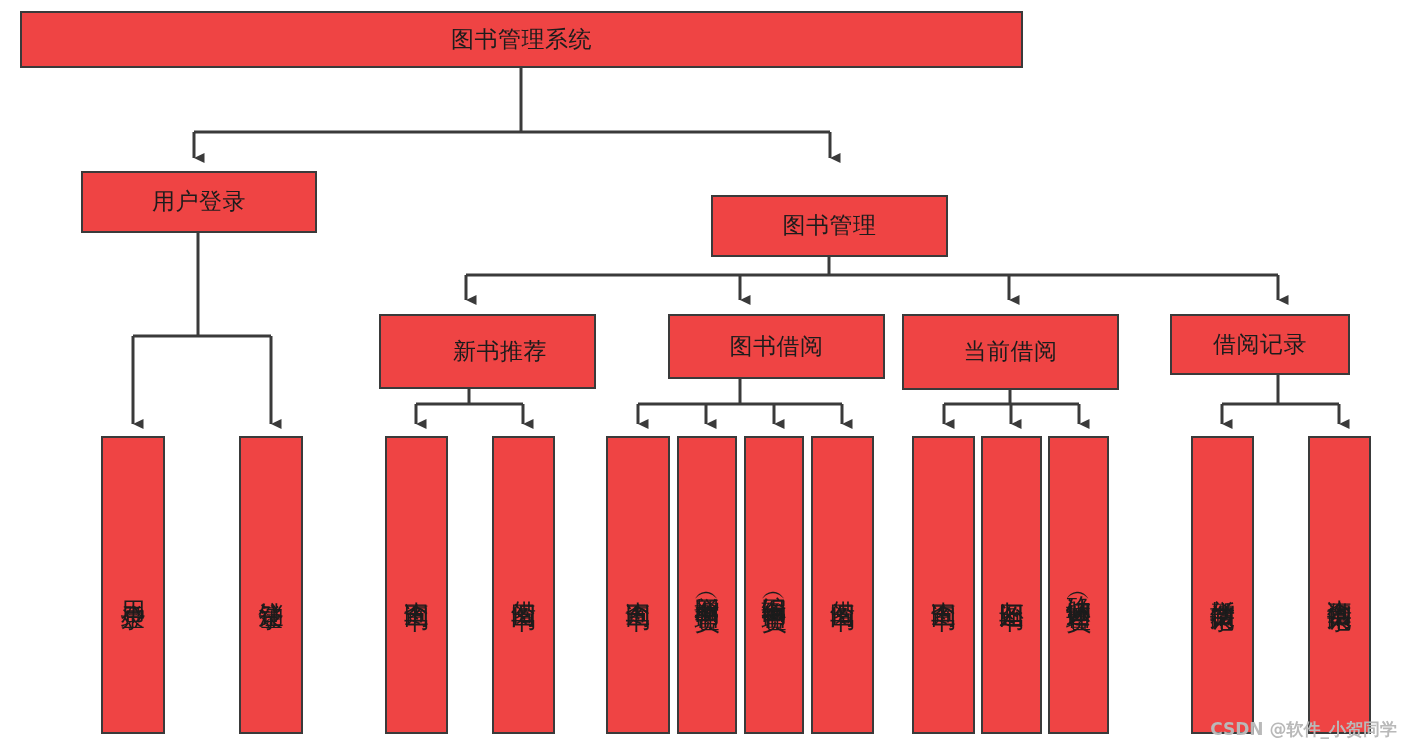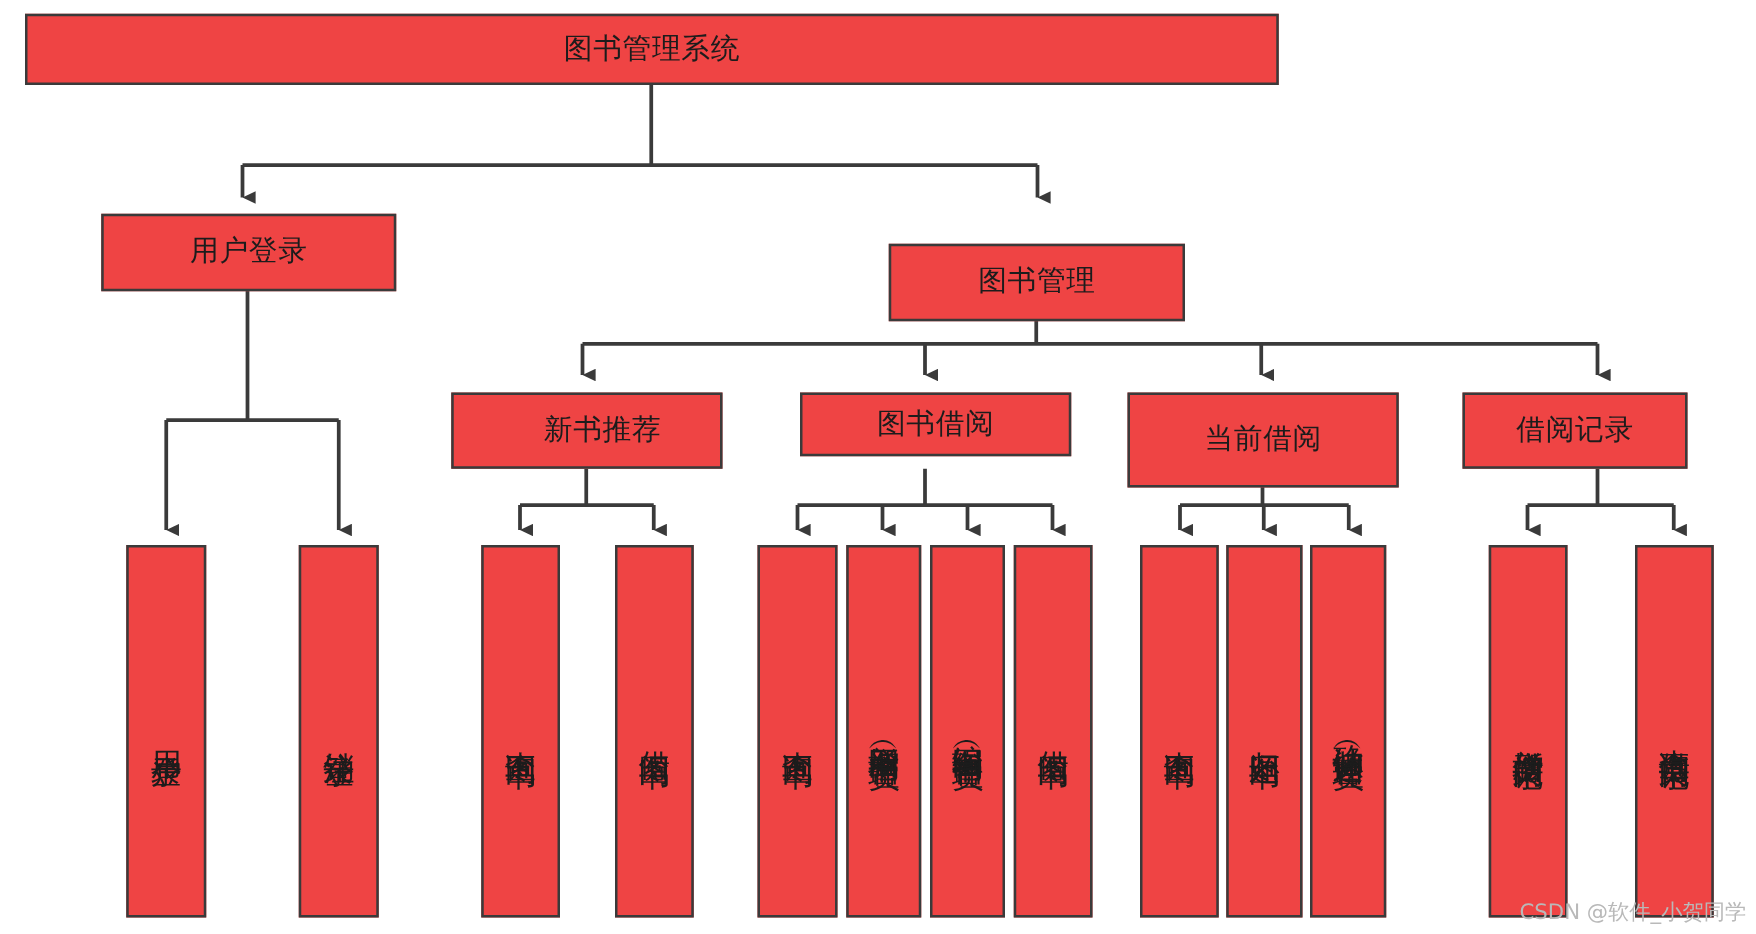--- a/index.html
+++ b/index.html
@@ -131,7 +131,7 @@
     <span class="label">图书管理</span>
   </div>
 
-  <div class="node horiz" style="left:361px; top:314px; width:217px; height:61px;padding-left:25px;">
+  <div class="node horiz" style="left:379px; top:314px; width:217px; height:75px;padding-left:25px;">
     <span class="label">新书推荐</span>
   </div>
   <div class="node horiz" style="left:640px; top:314px; width:217px; height:51px;">

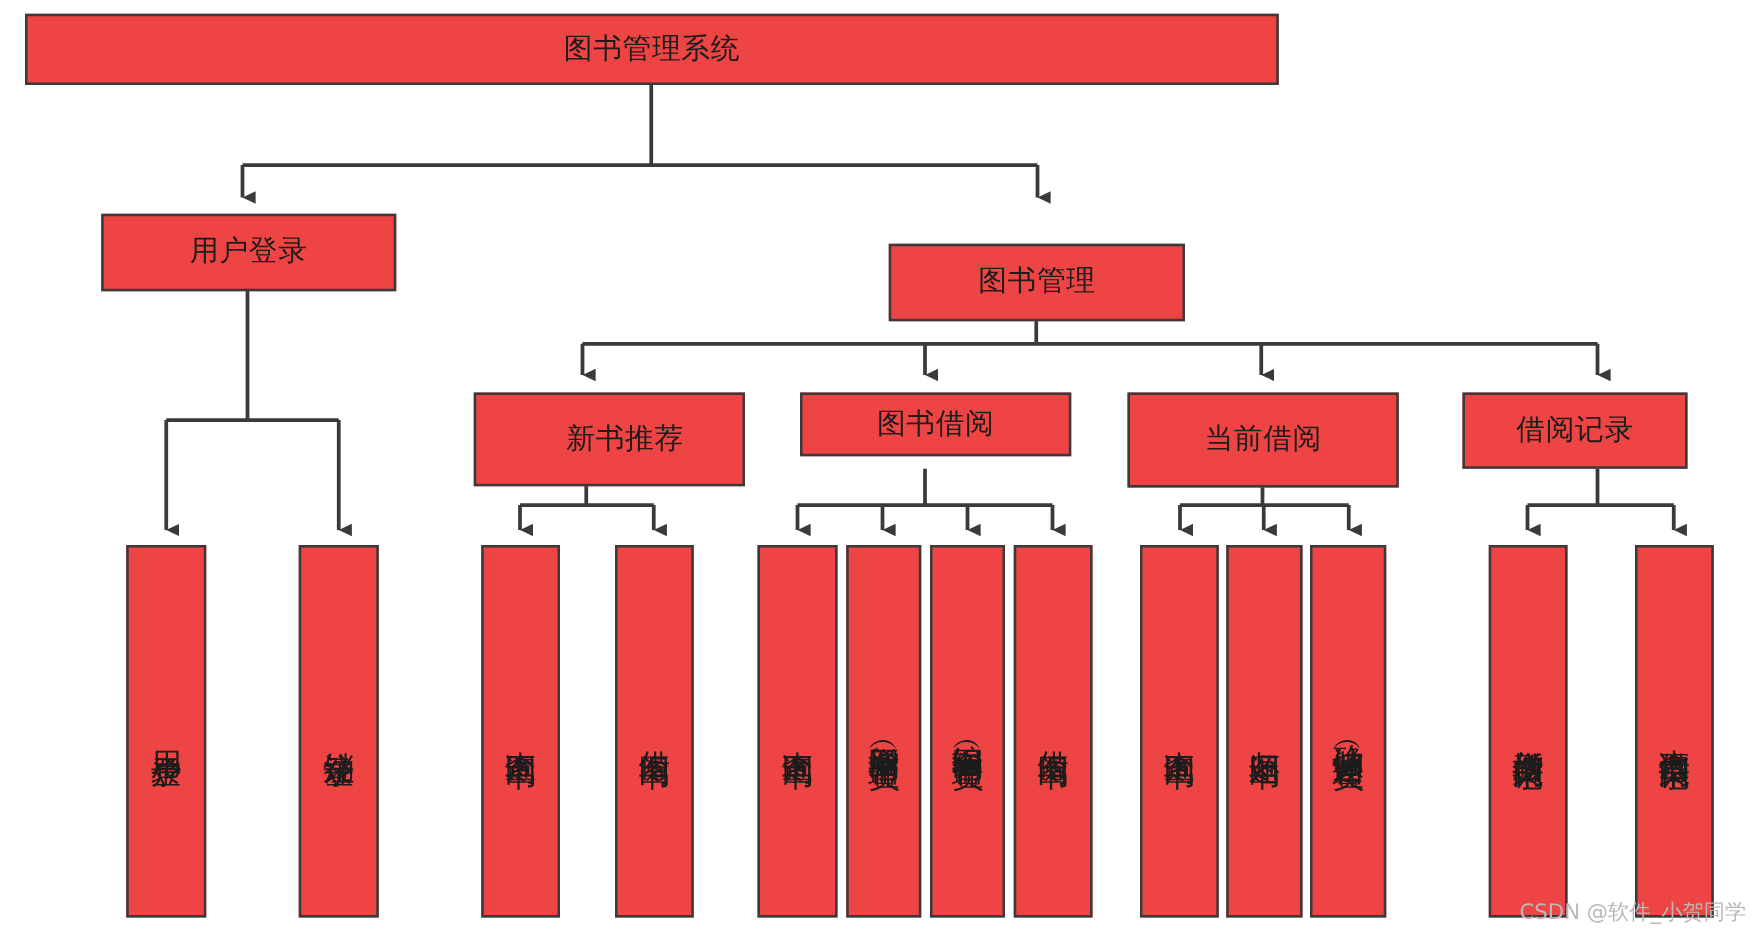--- a/index.html
+++ b/index.html
@@ -134,7 +134,7 @@
   <div class="node horiz" style="left:379px; top:314px; width:217px; height:75px;padding-left:25px;">
     <span class="label">新书推荐</span>
   </div>
-  <div class="node horiz" style="left:640px; top:314px; width:217px; height:51px;">
+  <div class="node horiz" style="left:668px; top:314px; width:217px; height:65px;">
     <span class="label">图书借阅</span>
   </div>
   <div class="node horiz" style="left:902px; top:314px; width:217px; height:76px;">

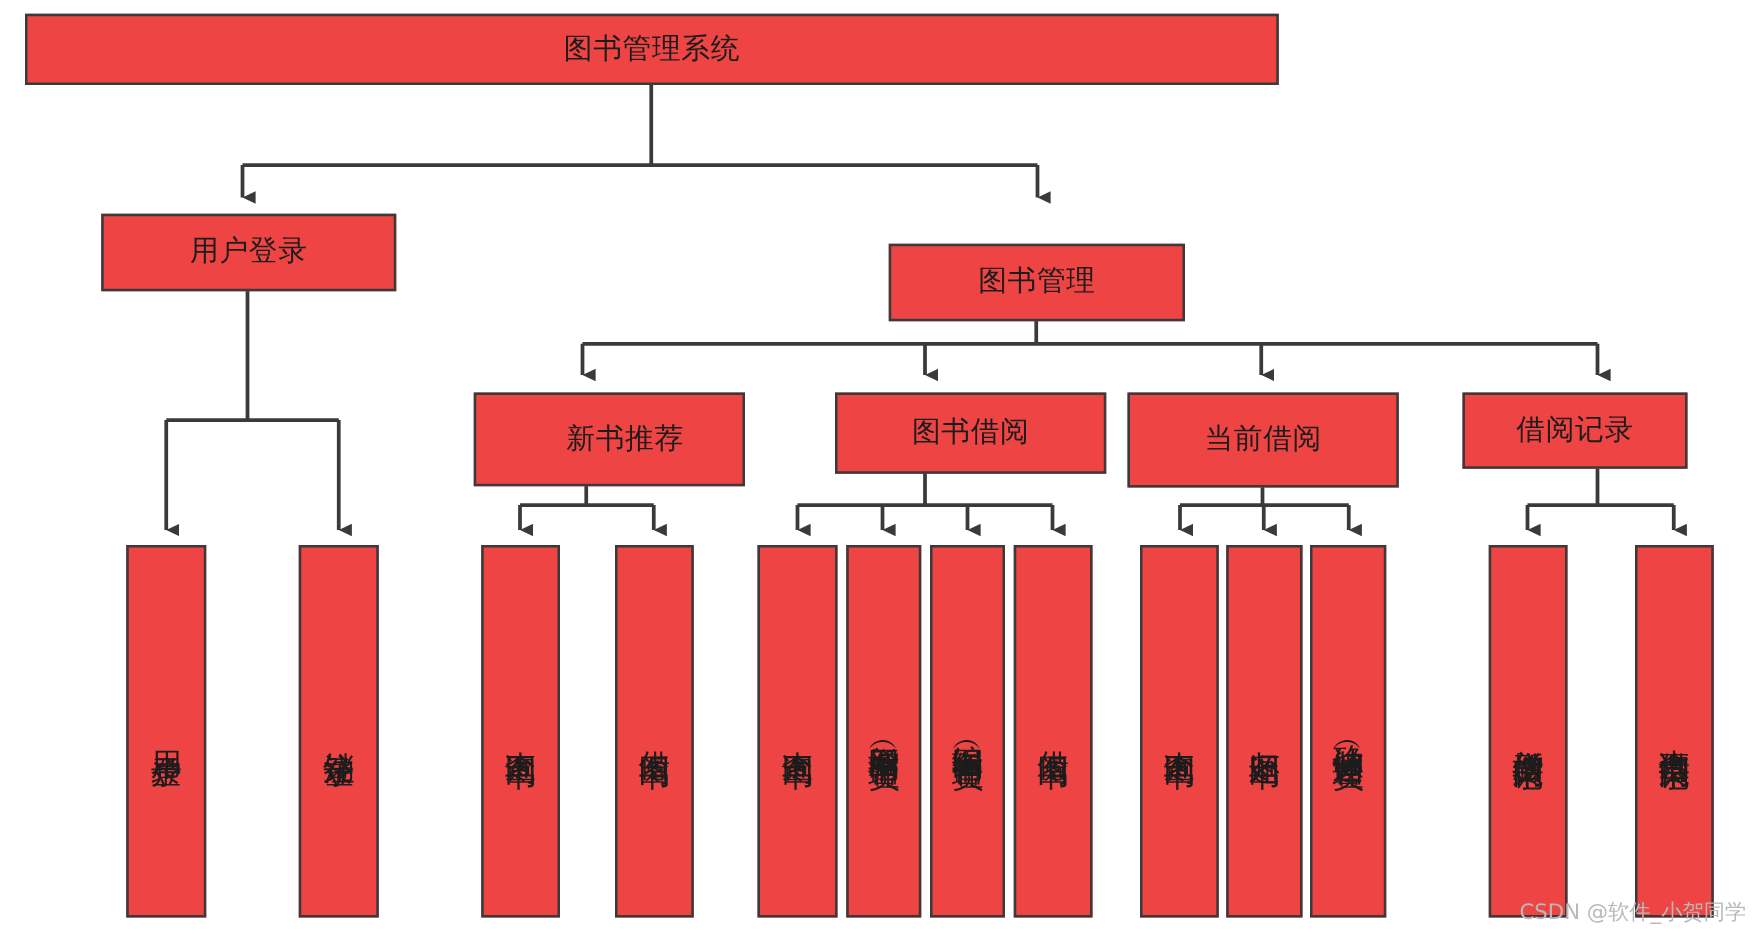--- a/index.html
+++ b/index.html
@@ -63,6 +63,7 @@
     z-index: 5;
     white-space: nowrap;
     font-family: "DejaVu Sans", "Liberation Sans", sans-serif;
+    font-weight: bold;
   }
 </style>
 </head>

